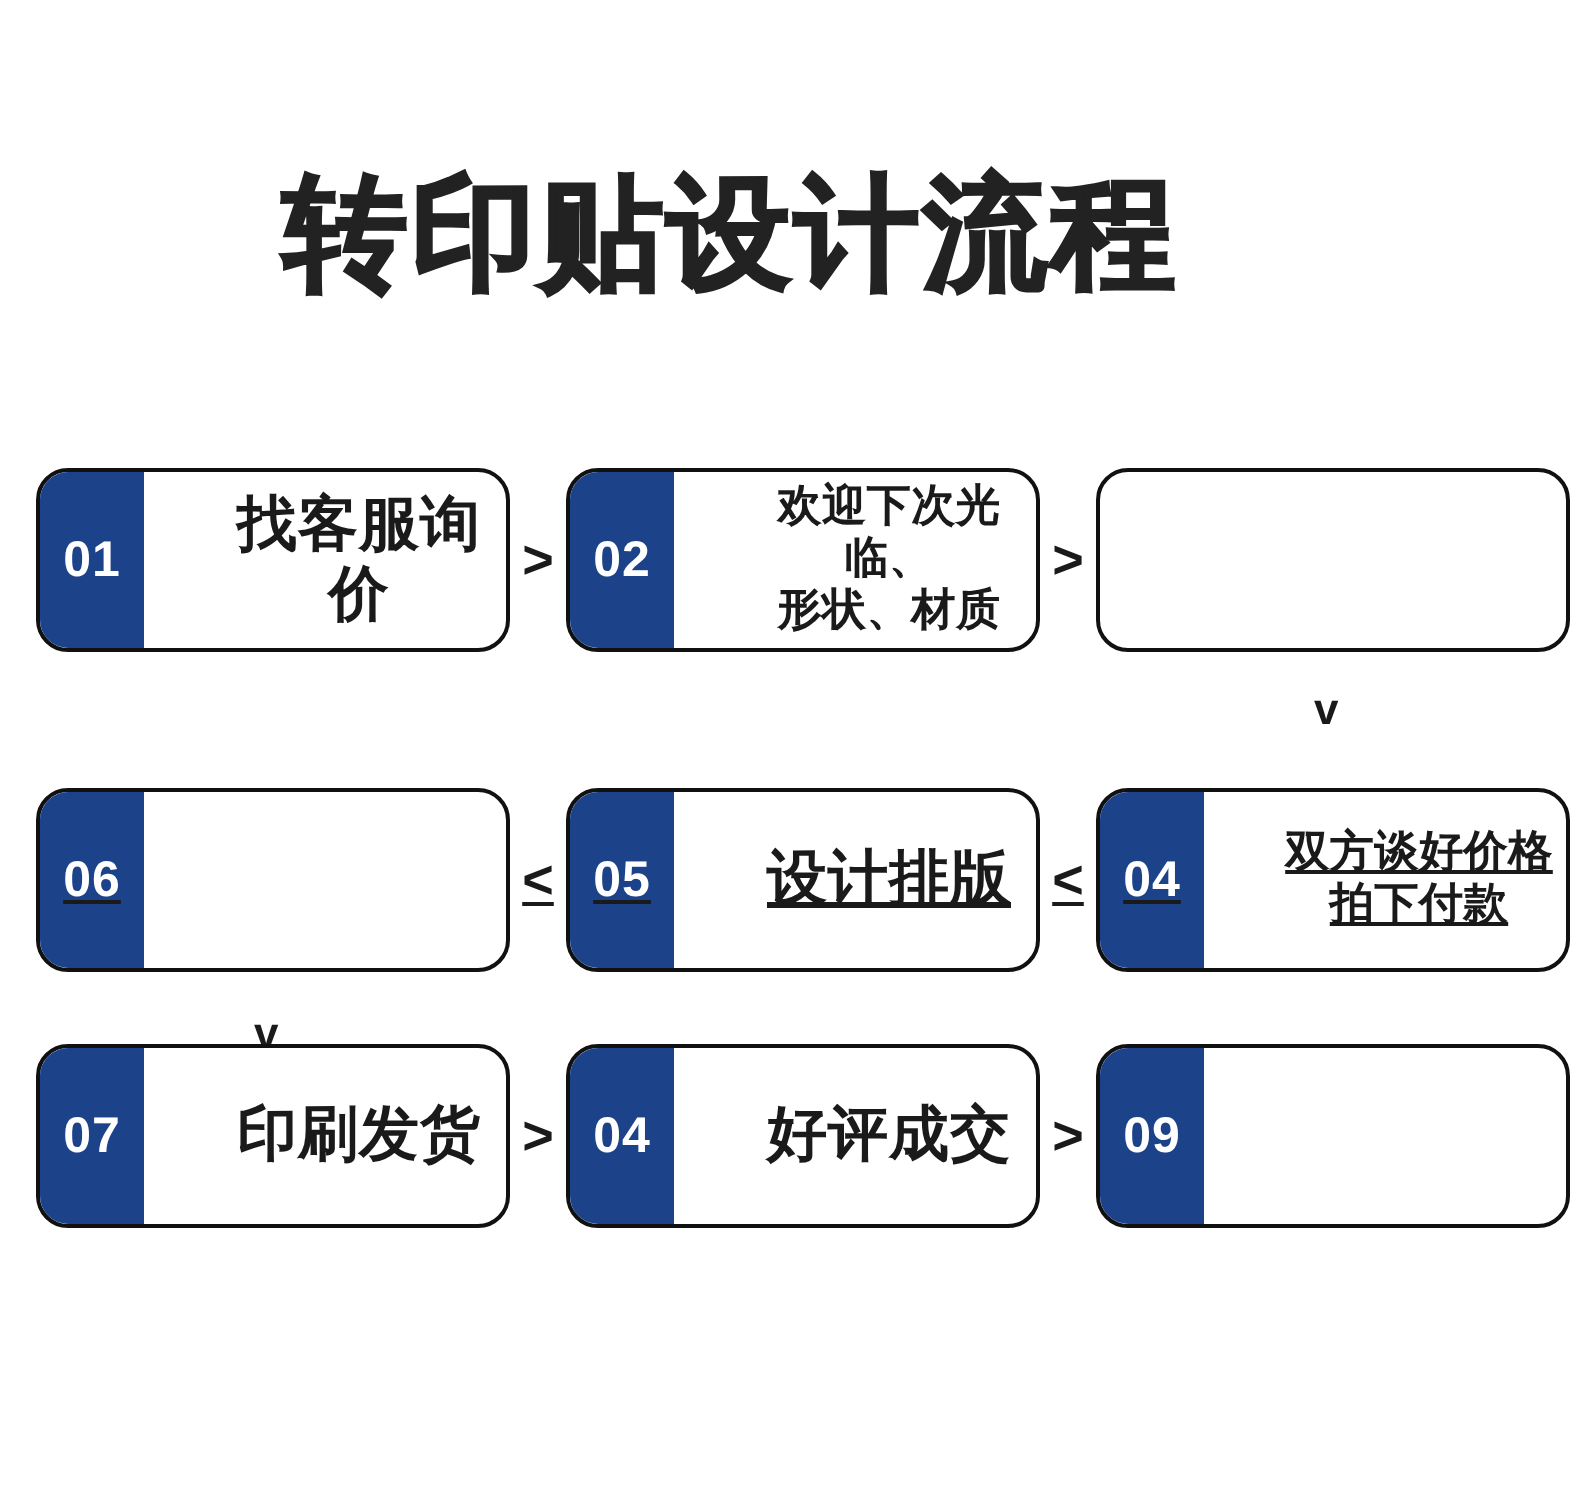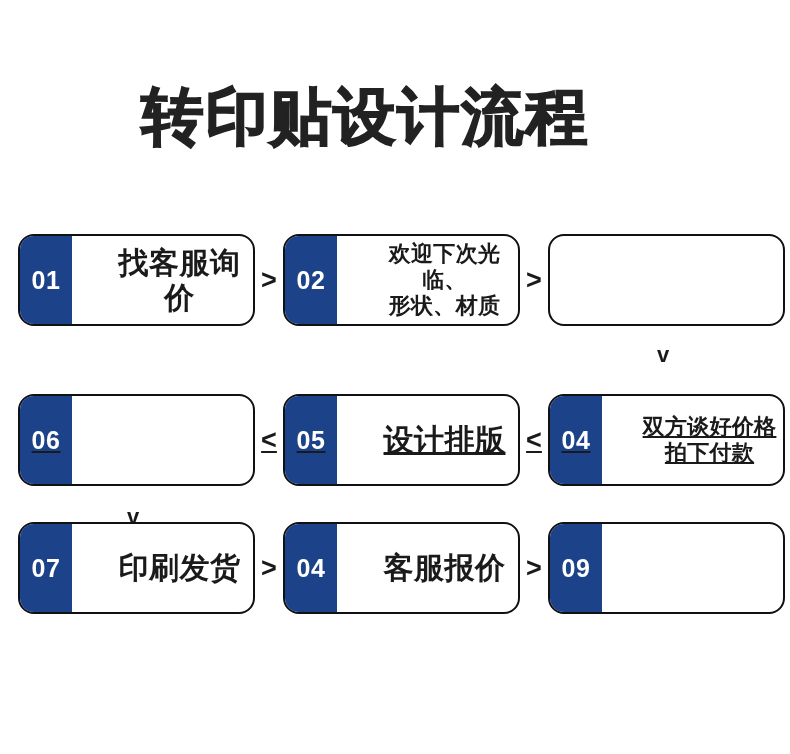--- a/index.html
+++ b/index.html
@@ -197,7 +197,7 @@
 
     <div class="step">
       <div class="step-num">04</div>
-      <div class="step-label size-lg">客服报价</div>
+      <div class="step-label size-lg">好评成交</div>
     </div>
 
     <div class="h-arrow">&gt;</div>

